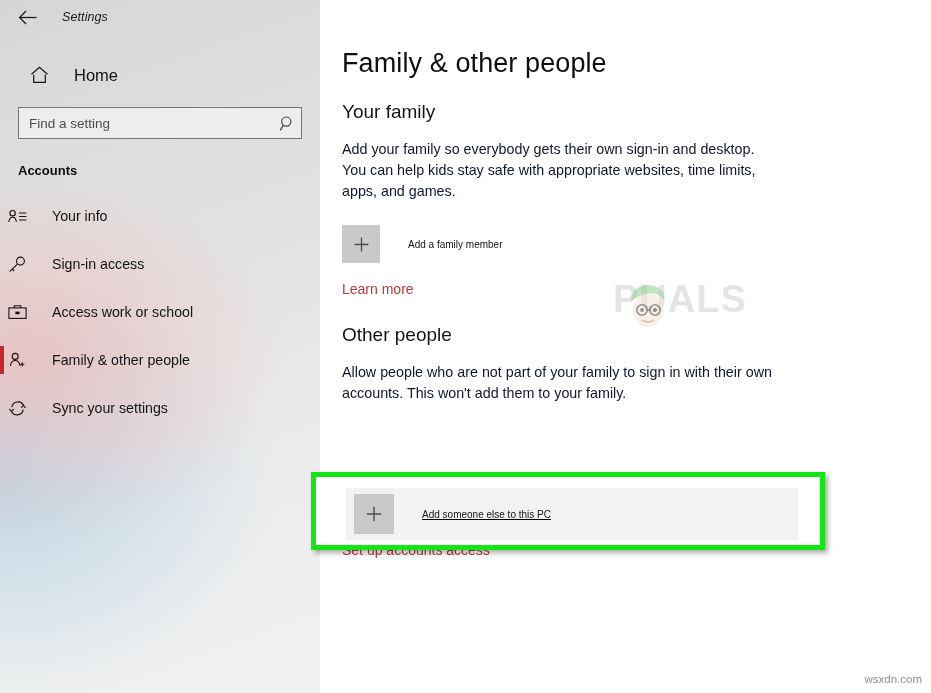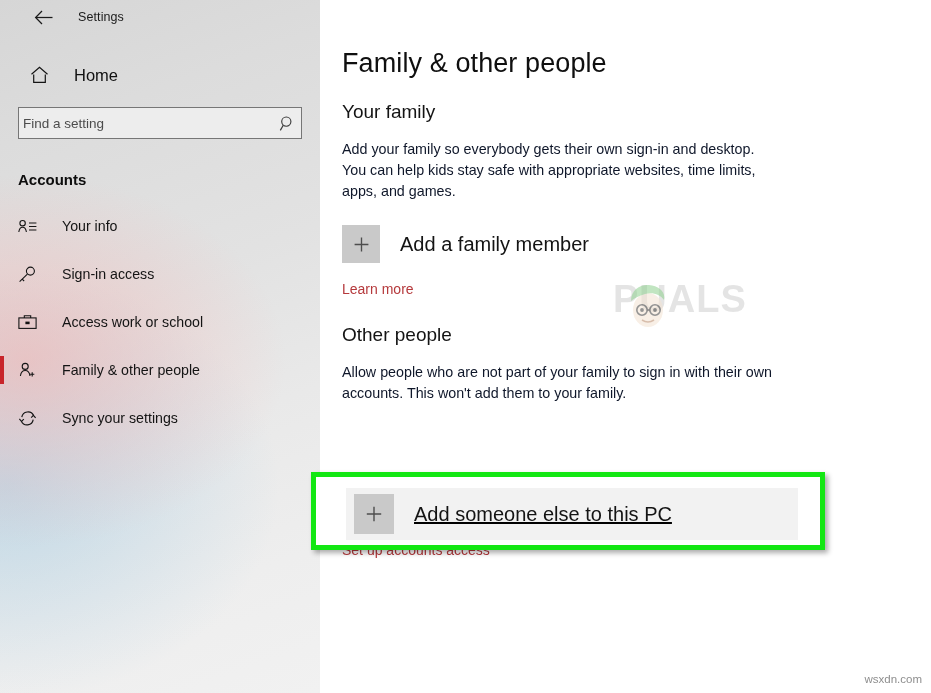--- a/index.html
+++ b/index.html
@@ -37,7 +37,8 @@
     height: 34px;
     display: flex;
     align-items: center;
-    padding-left: 26px;
+    padding-left: 10px;
+    font-style: italic;
   }
   .back-arrow {
     width: 34px;

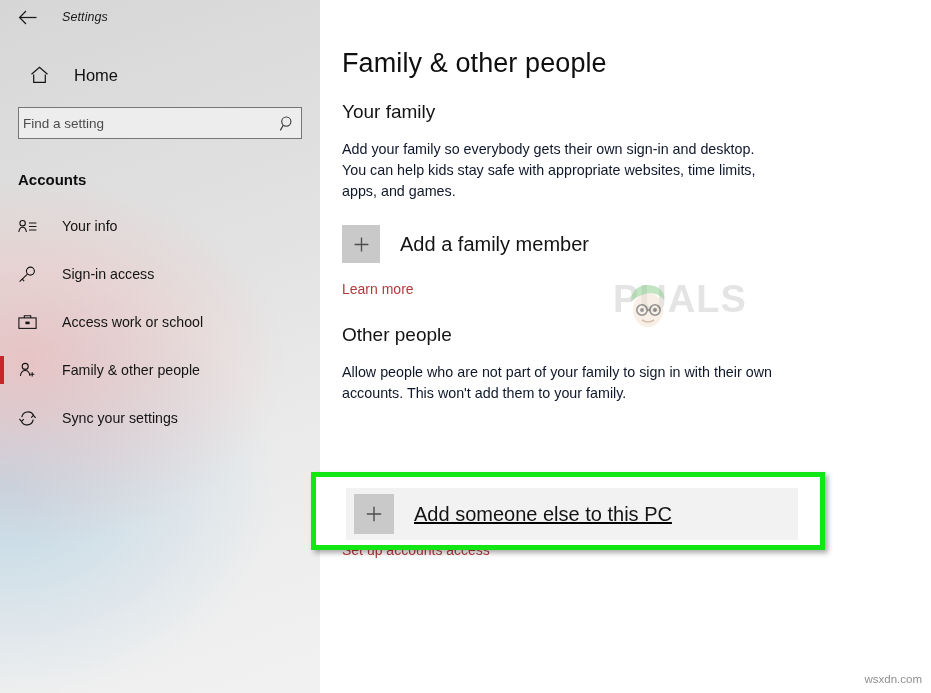--- a/index.html
+++ b/index.html
@@ -94,7 +94,7 @@
     font-family: "Liberation Sans", sans-serif;
     font-size: 13.5px;
     color: #737373;
-    padding: 0 4px;
+    padding: 0 10px;
     flex: 1;
     height: 100%;
   }

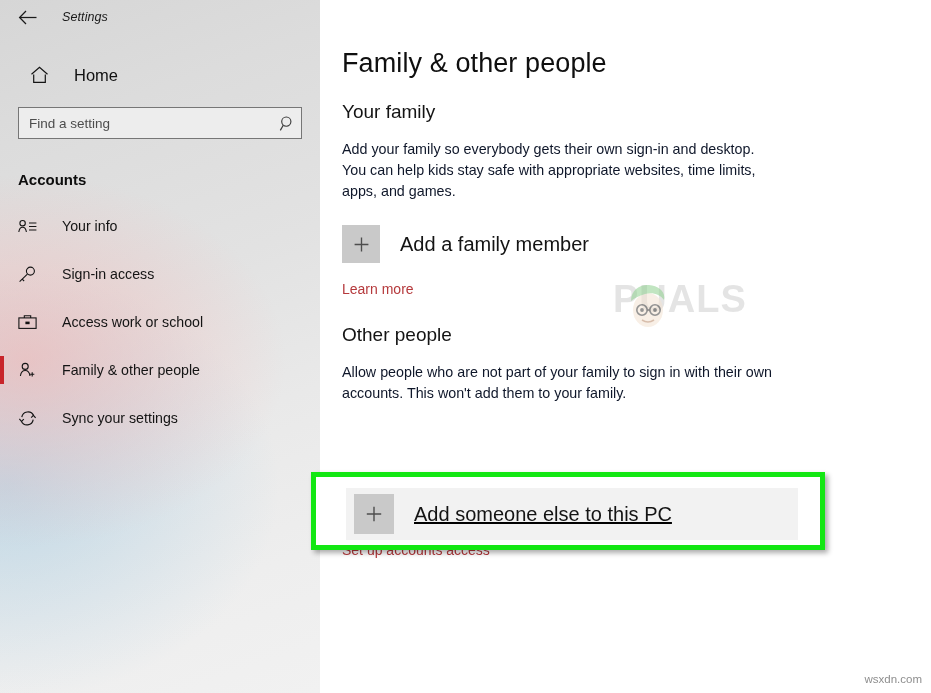--- a/index.html
+++ b/index.html
@@ -108,10 +108,10 @@
   }
 
   .section-label {
-    font-size: 15px;
+    font-size: 13px;
     font-weight: bold;
     color: #0d0d0d;
-    margin: 32px 0 0 18px;
+    margin: 24px 0 0 18px;
   }
 
   .nav {

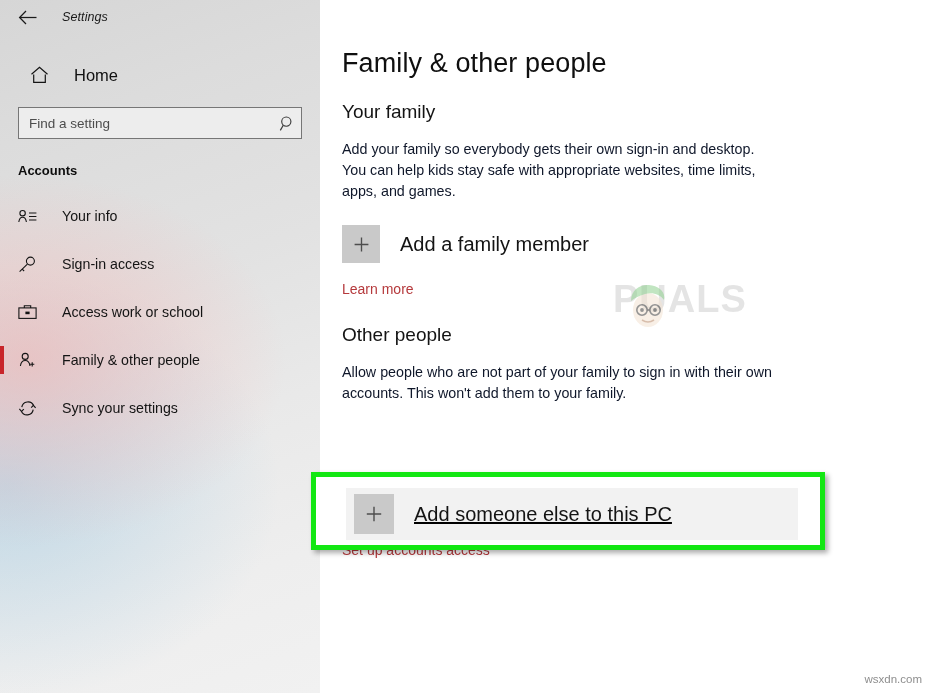--- a/index.html
+++ b/index.html
@@ -122,7 +122,7 @@
     height: 48px;
     display: flex;
     align-items: center;
-    padding-left: 18px;
+    padding-left: 8px;
     cursor: pointer;
   }
   .nav-item .accent {

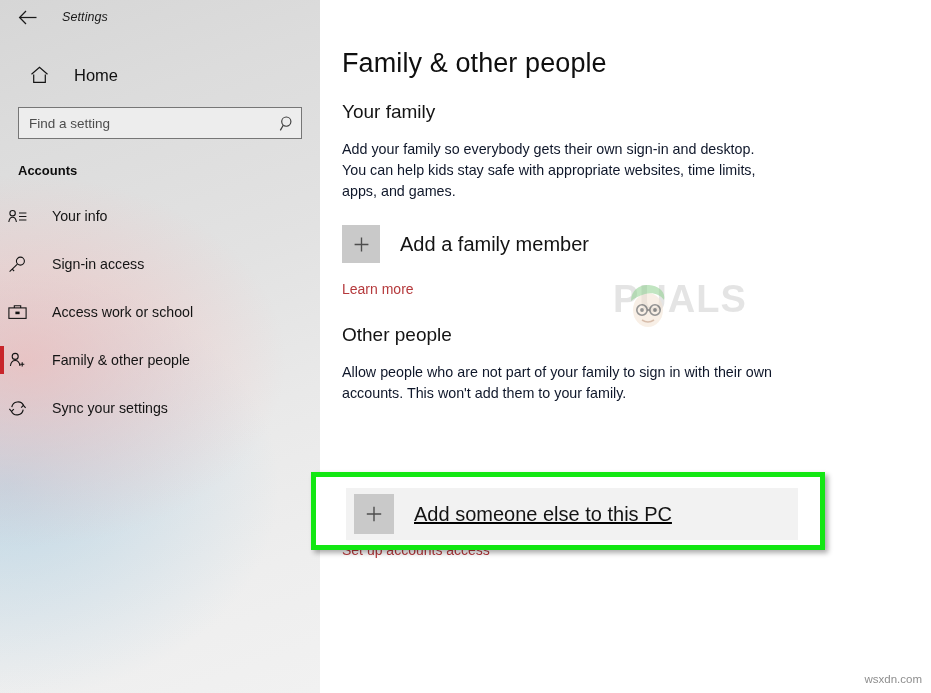--- a/index.html
+++ b/index.html
@@ -209,9 +209,9 @@
     flex: 0 0 40px;
   }
   .plus-label {
-    font-size: 20px;
+    font-size: 10px;
     color: #141414;
-    margin-left: 20px;
+    margin-left: 28px;
     text-align: right;
   }
 

